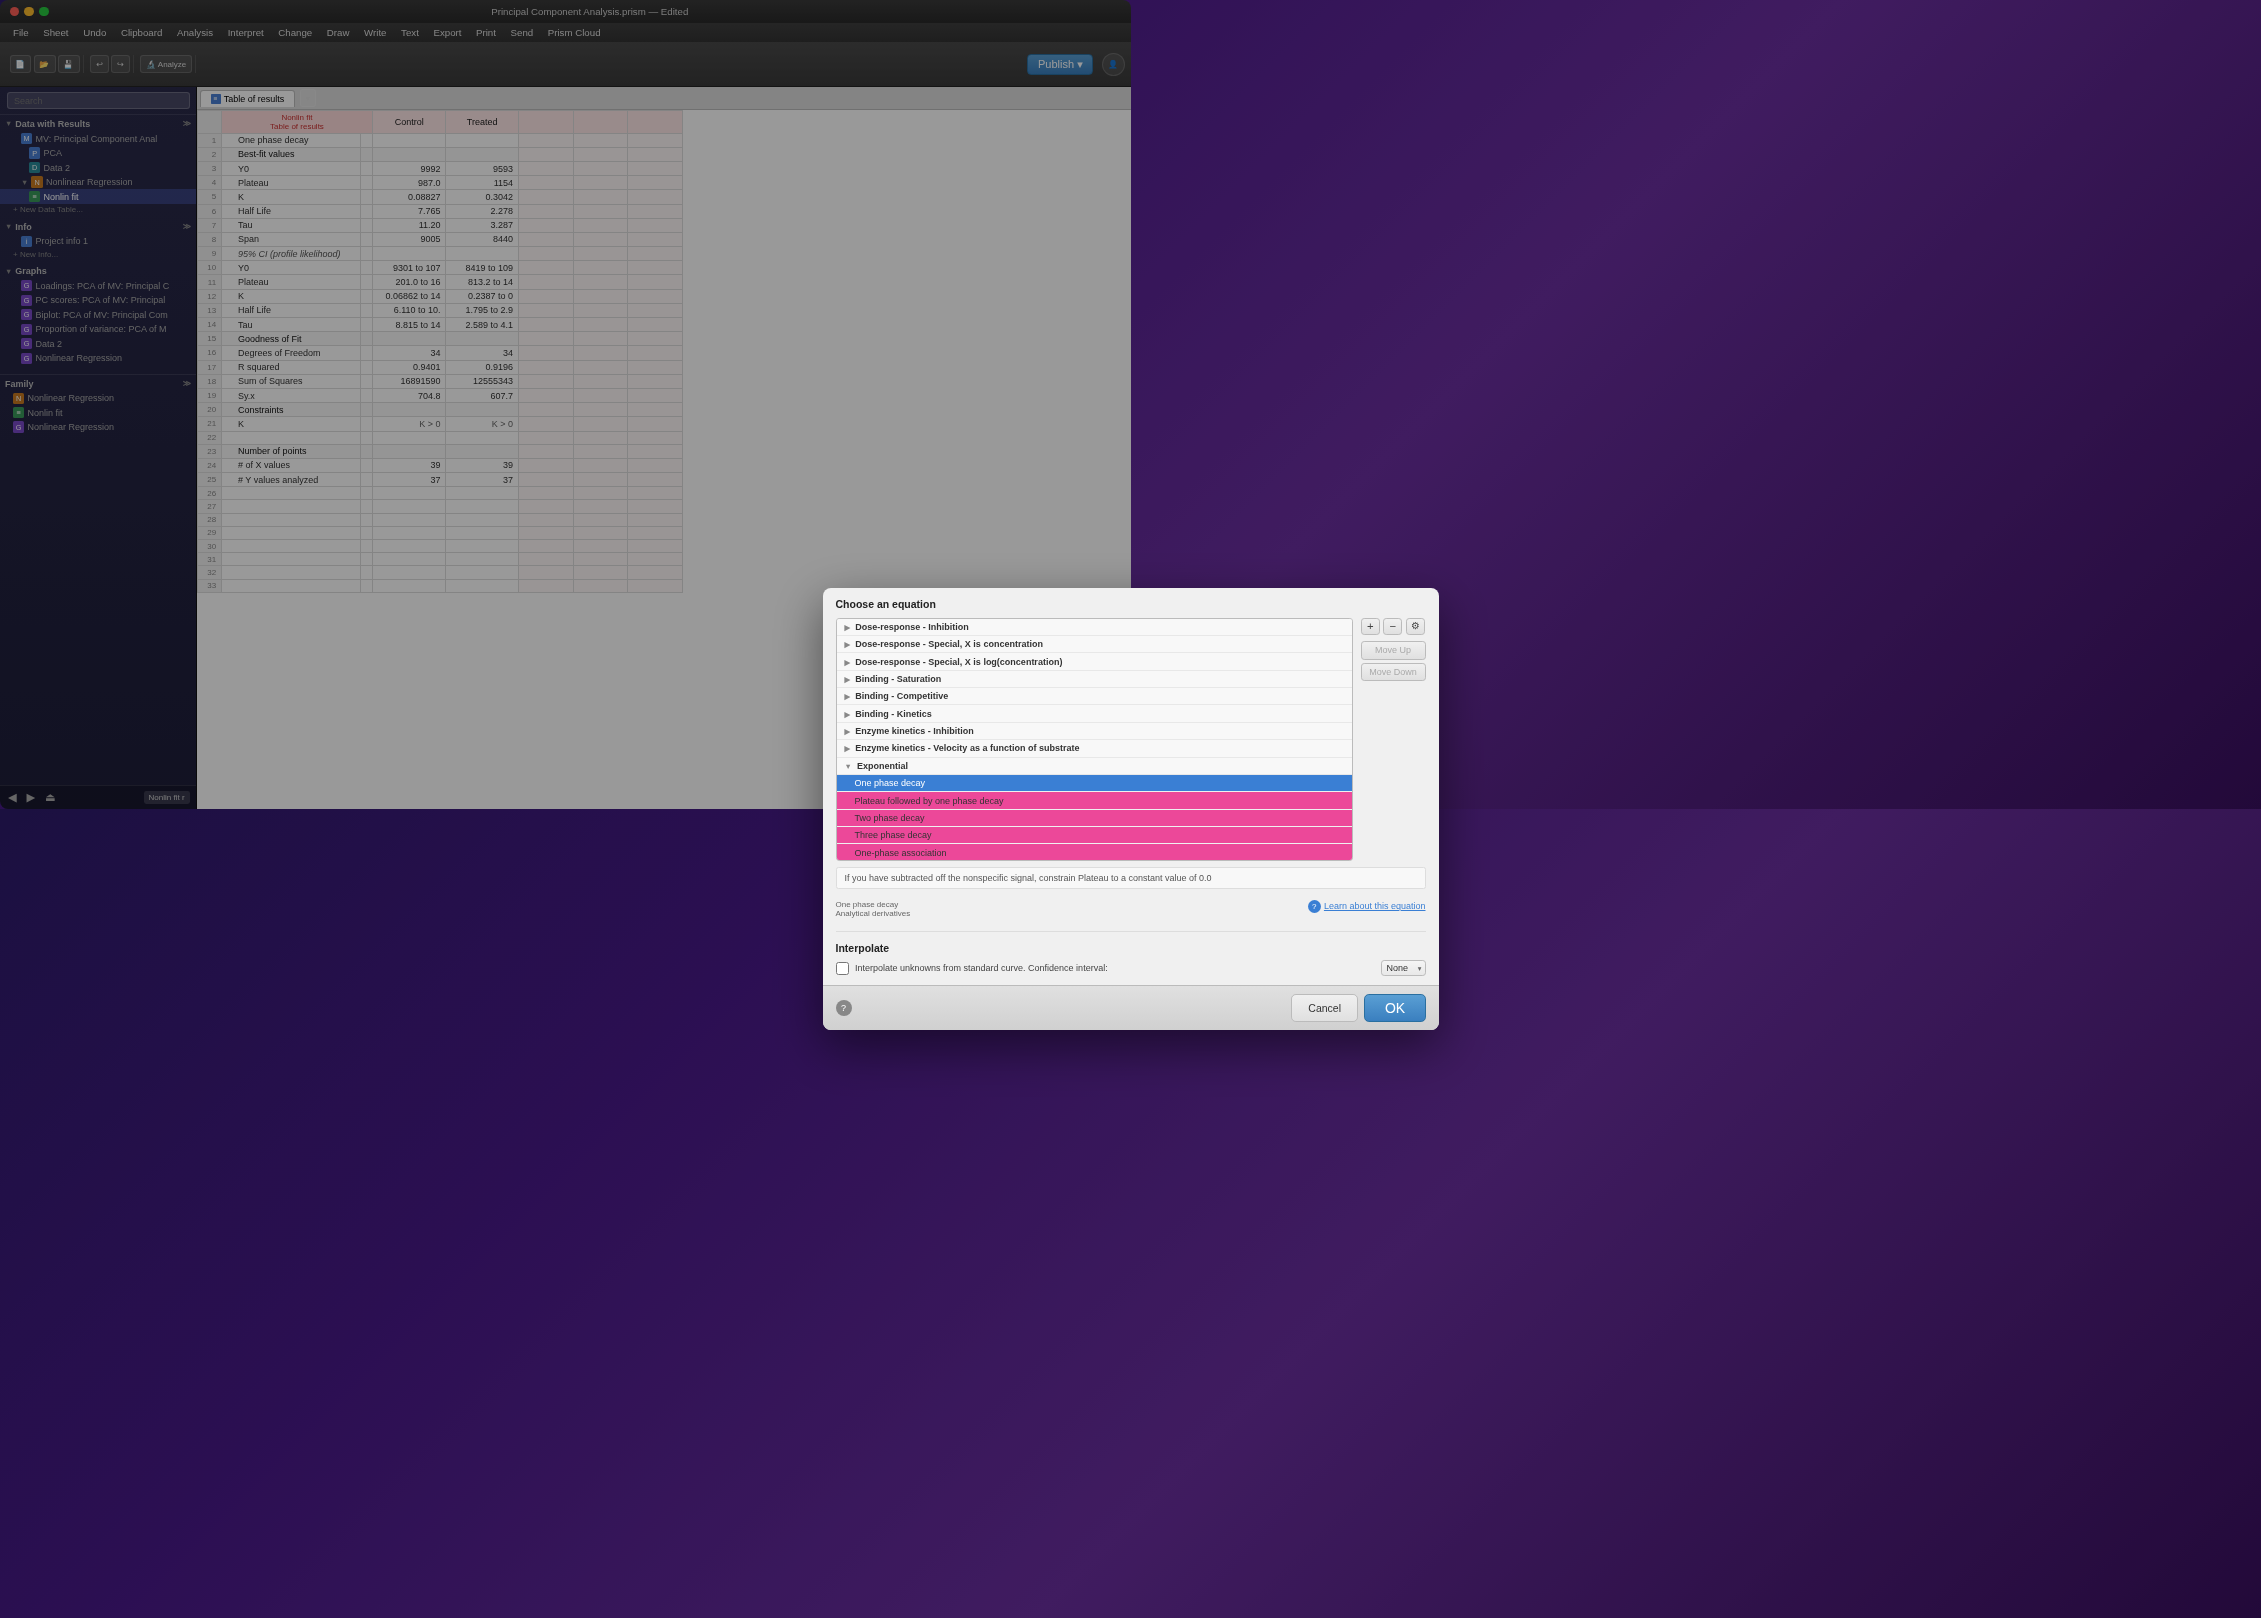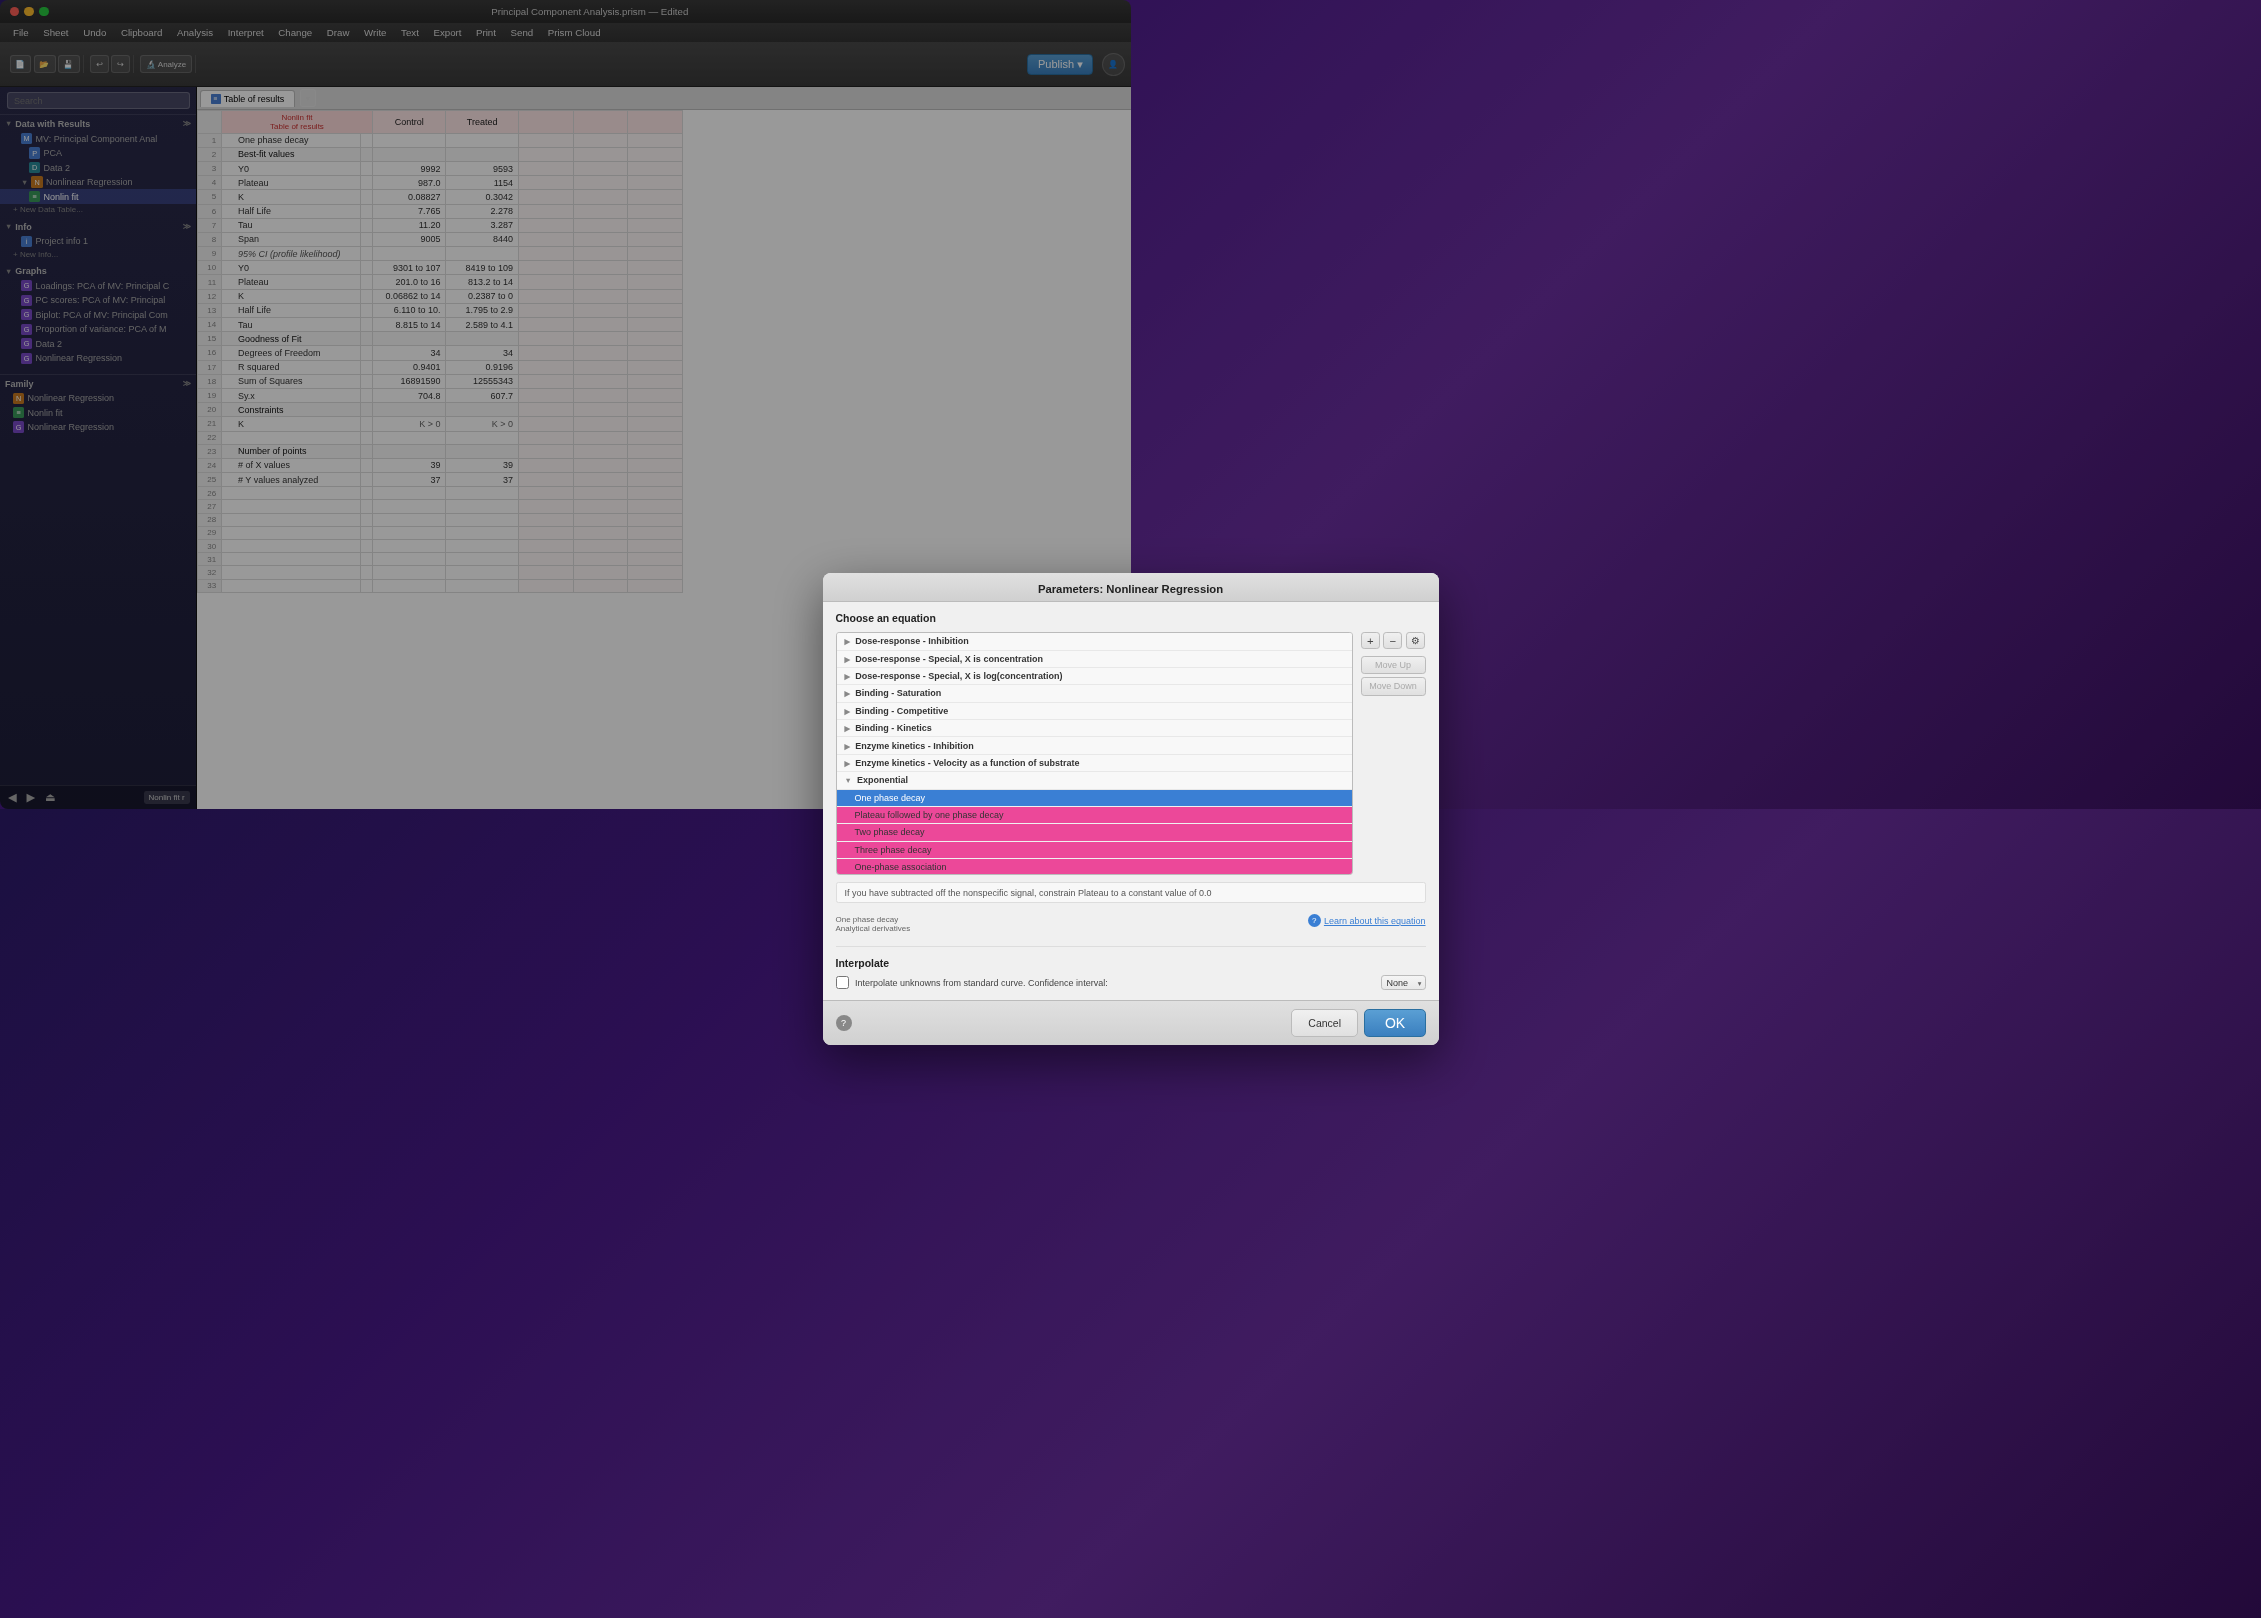--- a/index.html
+++ b/index.html
@@ -1059,9 +1059,6 @@
 
 <div class="dialog-overlay">
   <div class="dialog">
-    <div class="dialog-titlebar">
-      <div class="dialog-title">Parameters: Nonlinear Regression</div>
-    </div>
     <div class="dialog-body">
       <div class="choose-equation-label">Choose an equation</div>
       <div class="equation-panel">

